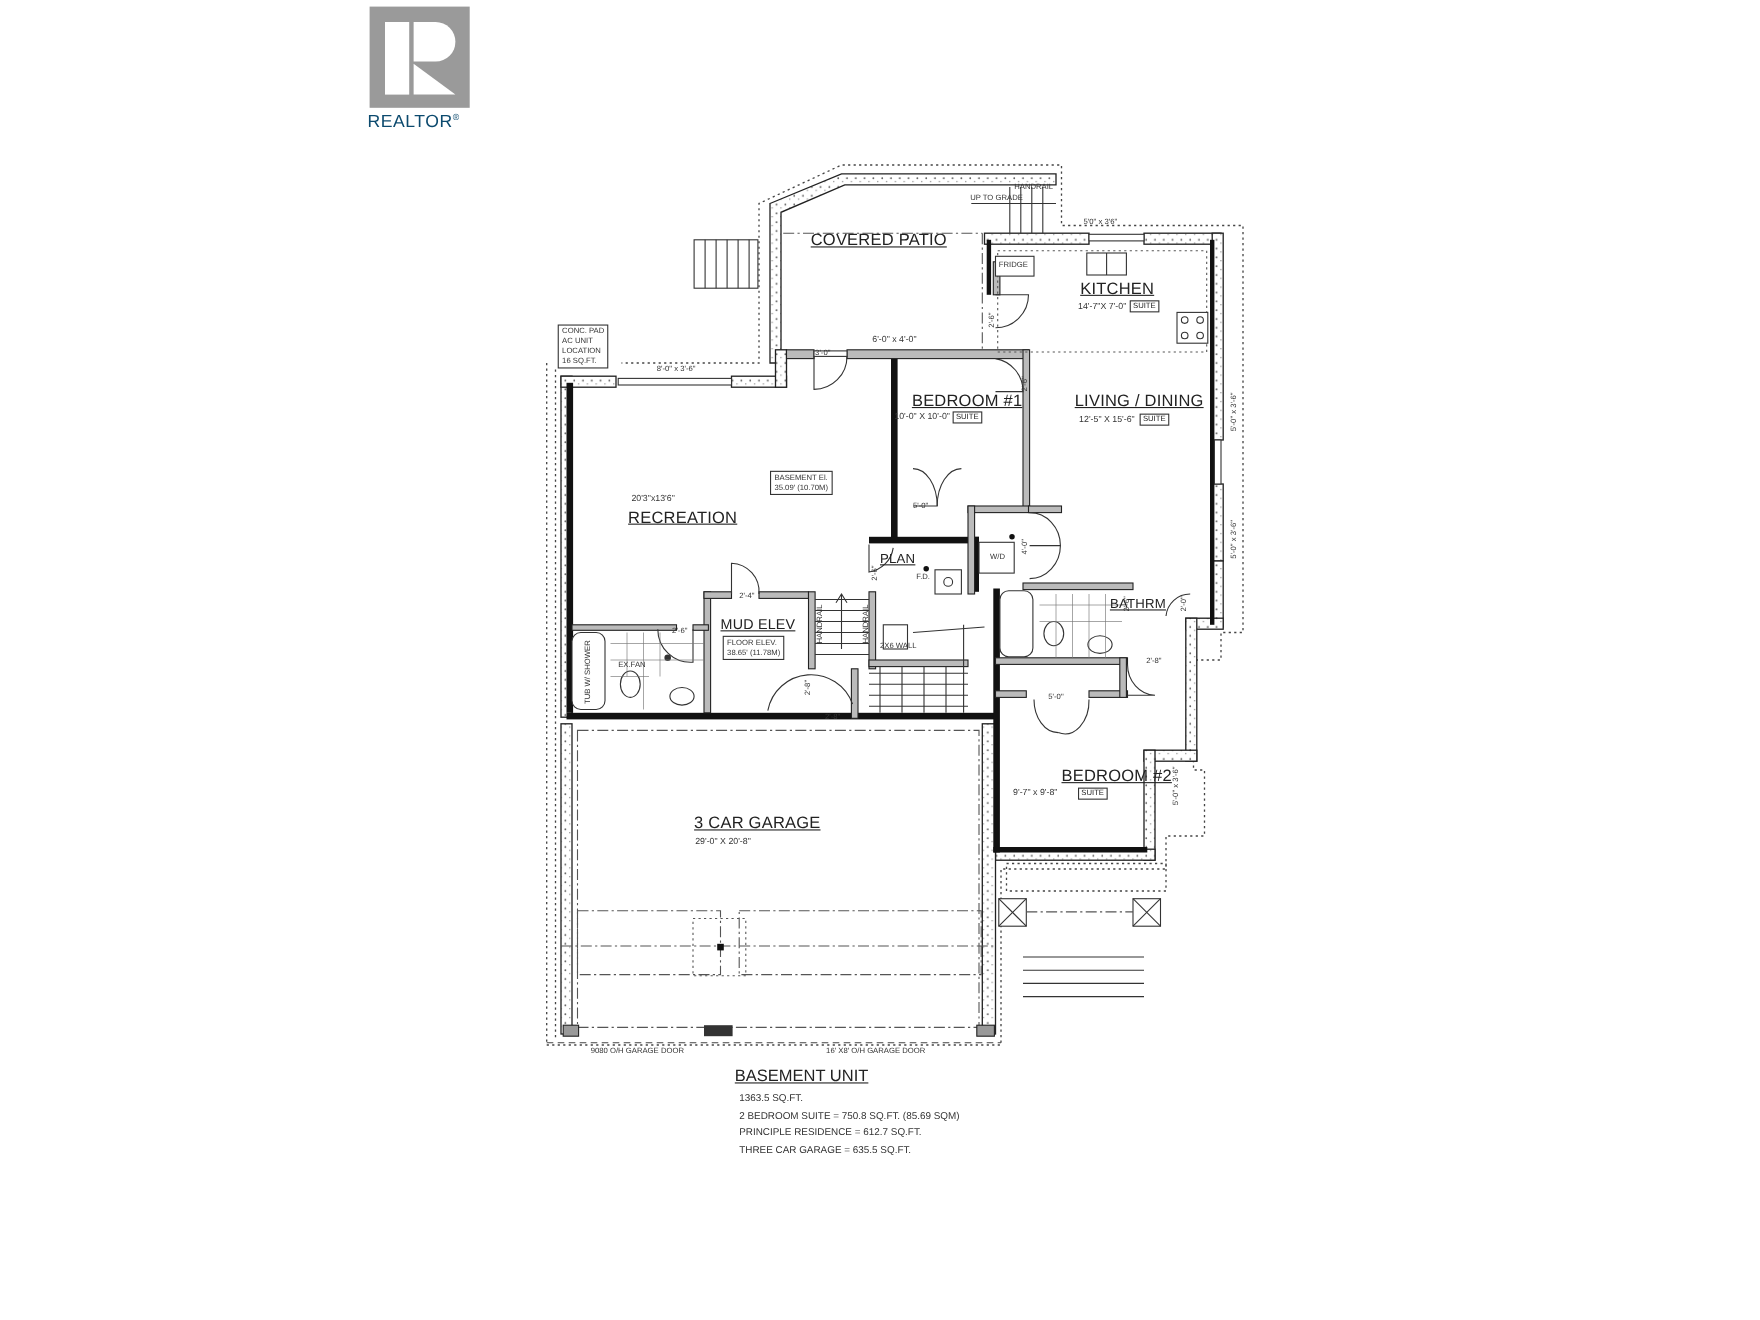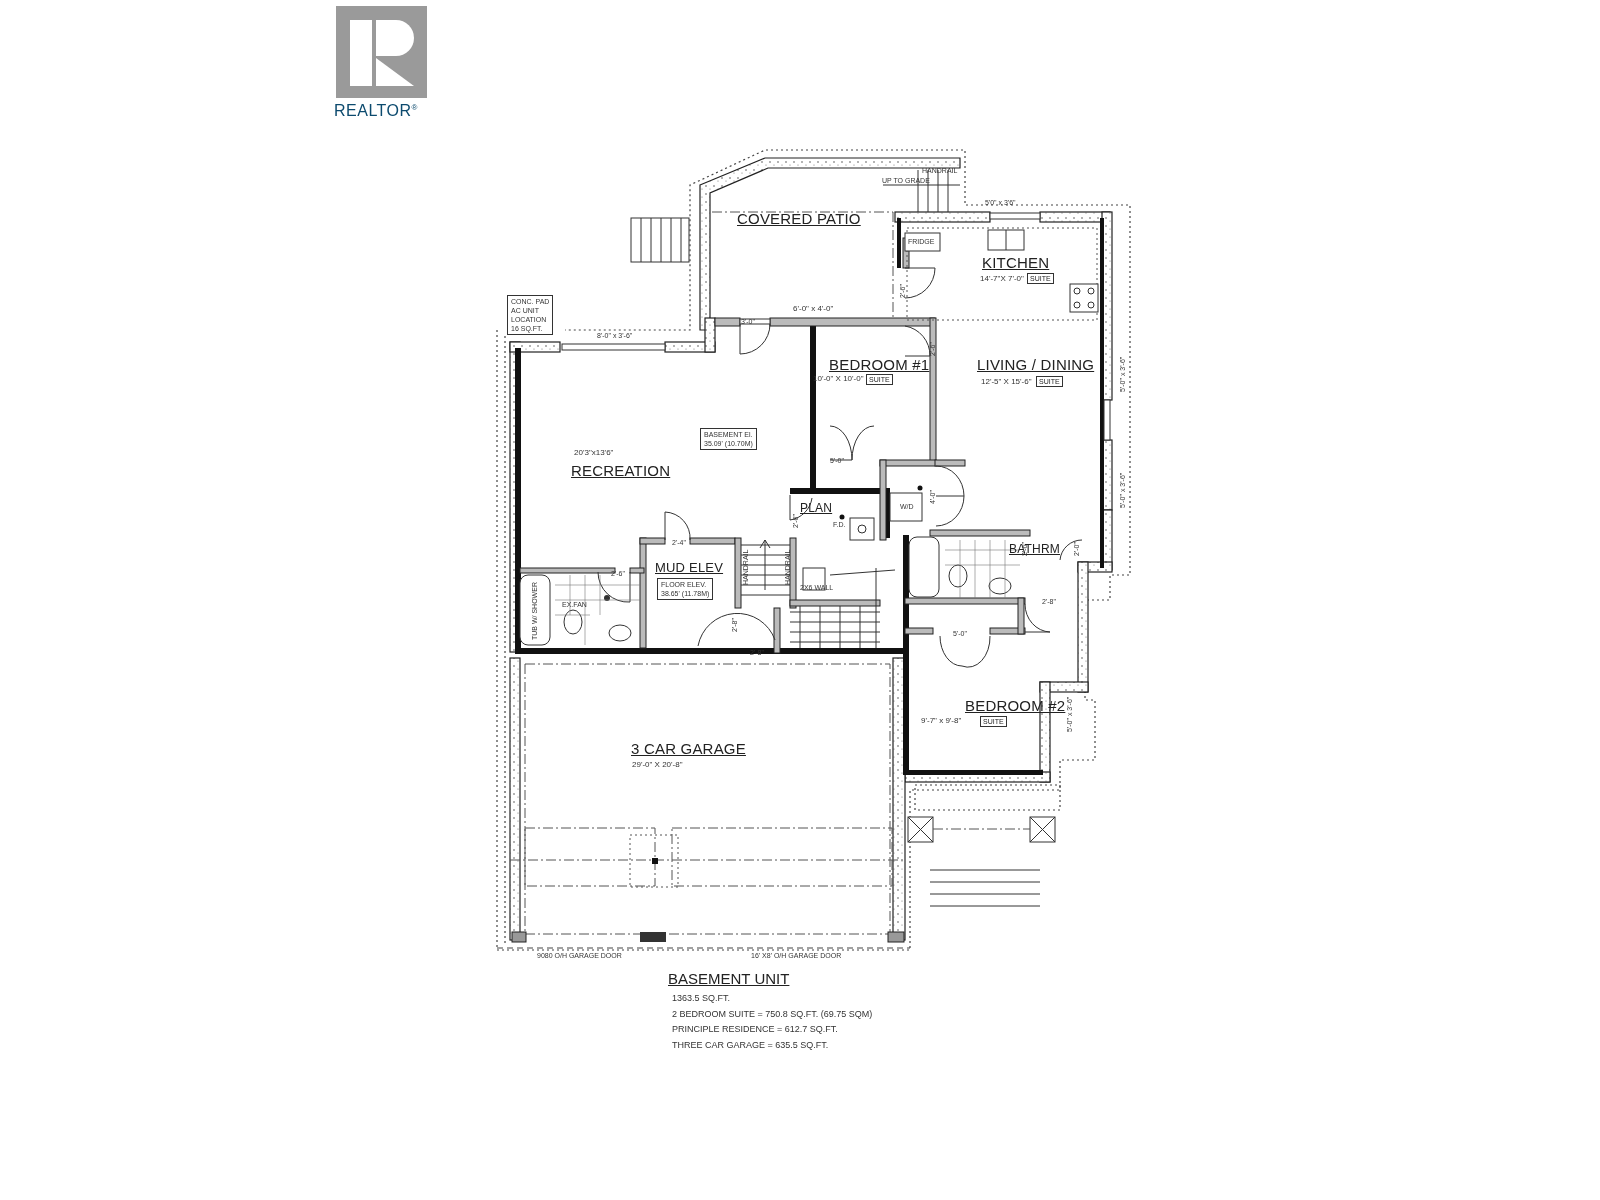--- a/index.html
+++ b/index.html
@@ -333,7 +333,7 @@
 <div class="abs plan-title">BASEMENT UNIT</div>
 <div class="abs summary">
   <div>1363.5 SQ.FT.</div>
-  <div>2 BEDROOM SUITE =  750.8 SQ.FT.  (69.75 SQM)</div>
+  <div>2 BEDROOM SUITE =  750.8 SQ.FT.  (85.69 SQM)</div>
   <div>PRINCIPLE RESIDENCE = 612.7  SQ.FT.</div>
   <div>THREE CAR GARAGE = 635.5  SQ.FT.</div>
 </div>

